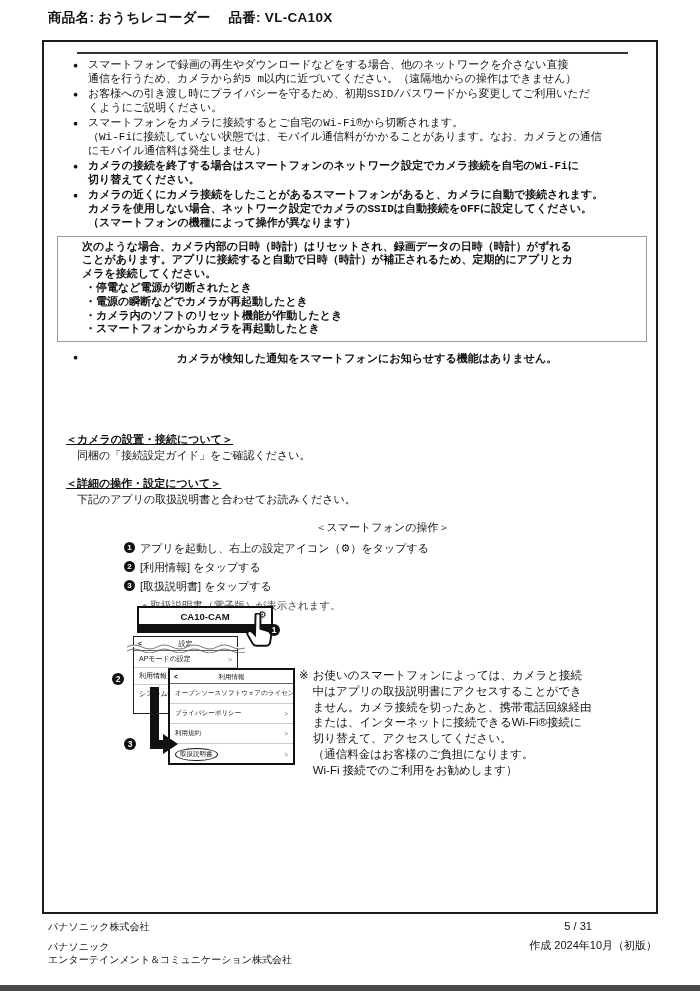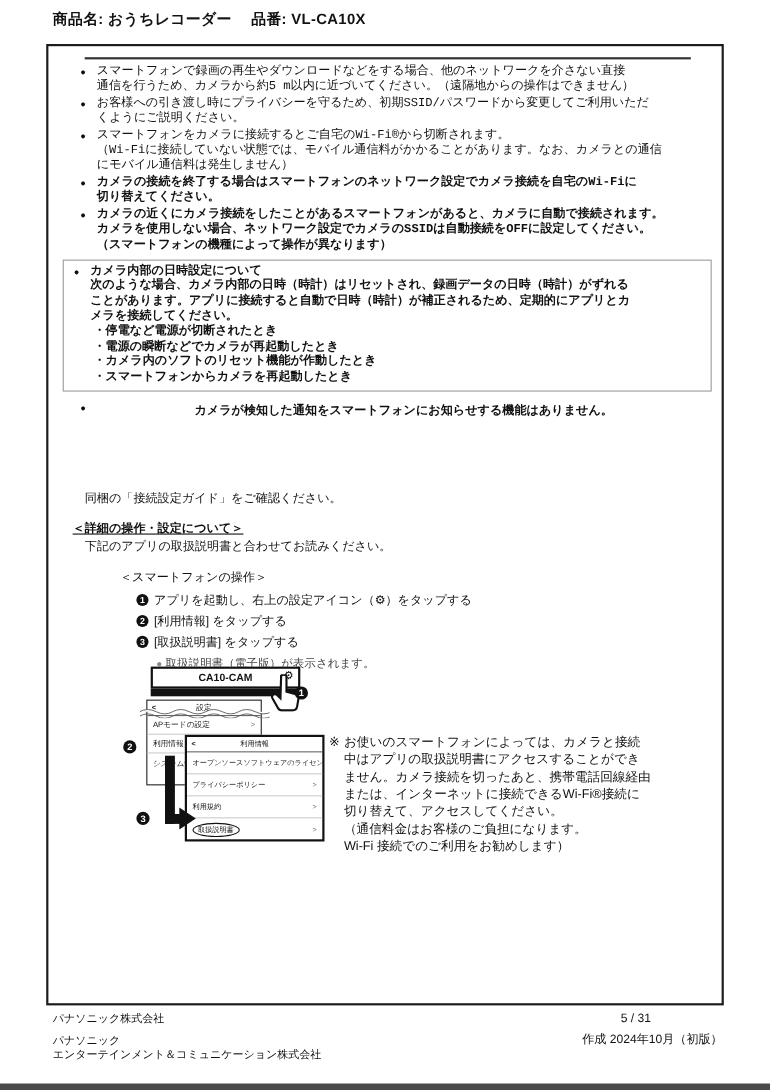--- a/index.html
+++ b/index.html
@@ -98,7 +98,6 @@
   </ul>
 
   <div class="datebox">
-    <div class="db-title">カメラ内部の日時設定について</div>
     <div class="db-body">次のような場合、カメラ内部の日時（時計）はリセットされ、録画データの日時（時計）がずれる
 ことがあります。アプリに接続すると自動で日時（時計）が補正されるため、定期的にアプリとカ
 メラを接続してください。</div>

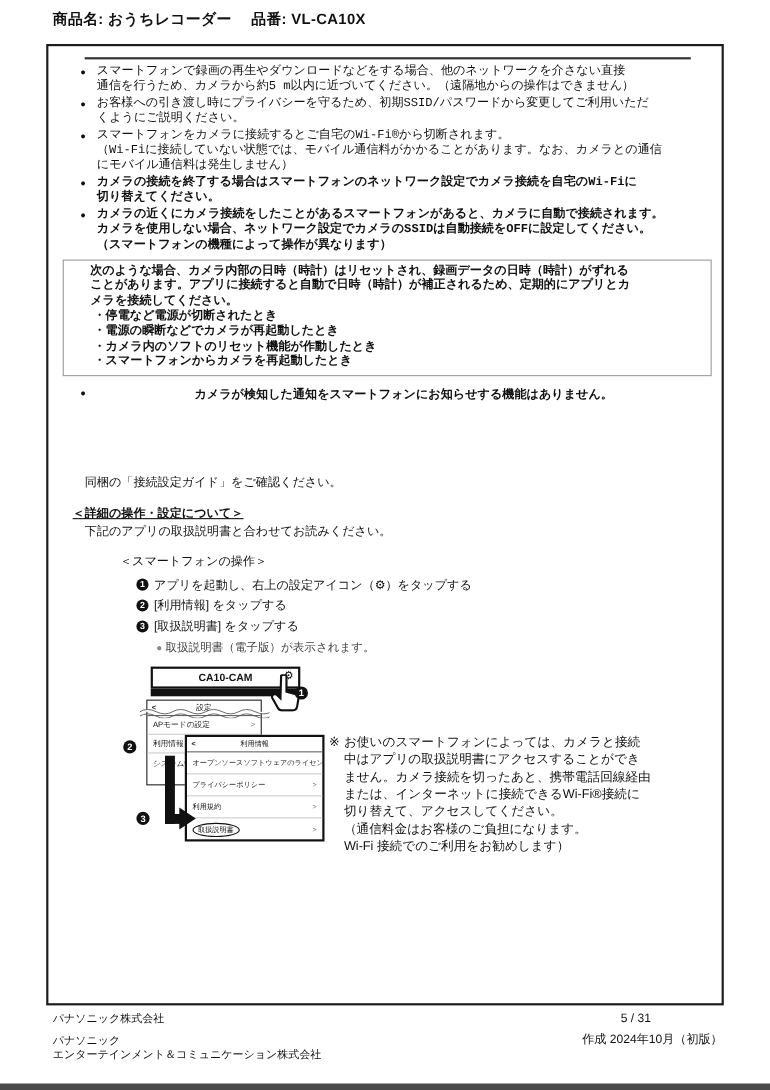--- a/index.html
+++ b/index.html
@@ -111,6 +111,7 @@
 
   <div class="sections">
     <div>
+      <div class="sec-heading">＜カメラの設置・接続について＞</div>
       <div class="sec-body">同梱の「接続設定ガイド」をご確認ください。</div>
     </div>
     <div>

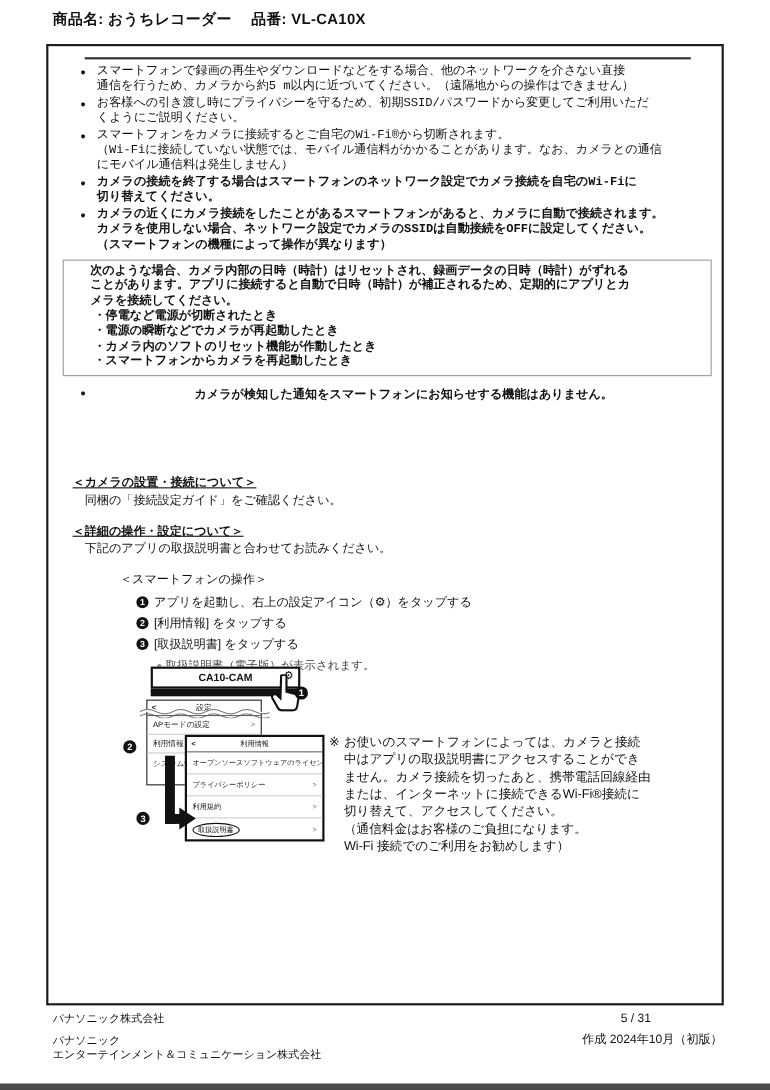--- a/index.html
+++ b/index.html
@@ -29,7 +29,7 @@
   .sec-body{margin:2px 0 14px 11px;}
   
   .op{margin:12px 0 0 43px;font-size:11px;}
-  .op-heading{margin-bottom:7px;}
+  .op-heading{margin-bottom:7px;text-align:center;}
   .step{display:flex;align-items:flex-start;gap:5px;margin:0 0 5px 15px;}
   .badge{flex:0 0 auto;display:inline-block;width:11px;height:11px;border-radius:50%;background:#111;color:#fff;
          font-size:8px;line-height:11px;text-align:center;font-weight:bold;margin-top:1px;}

